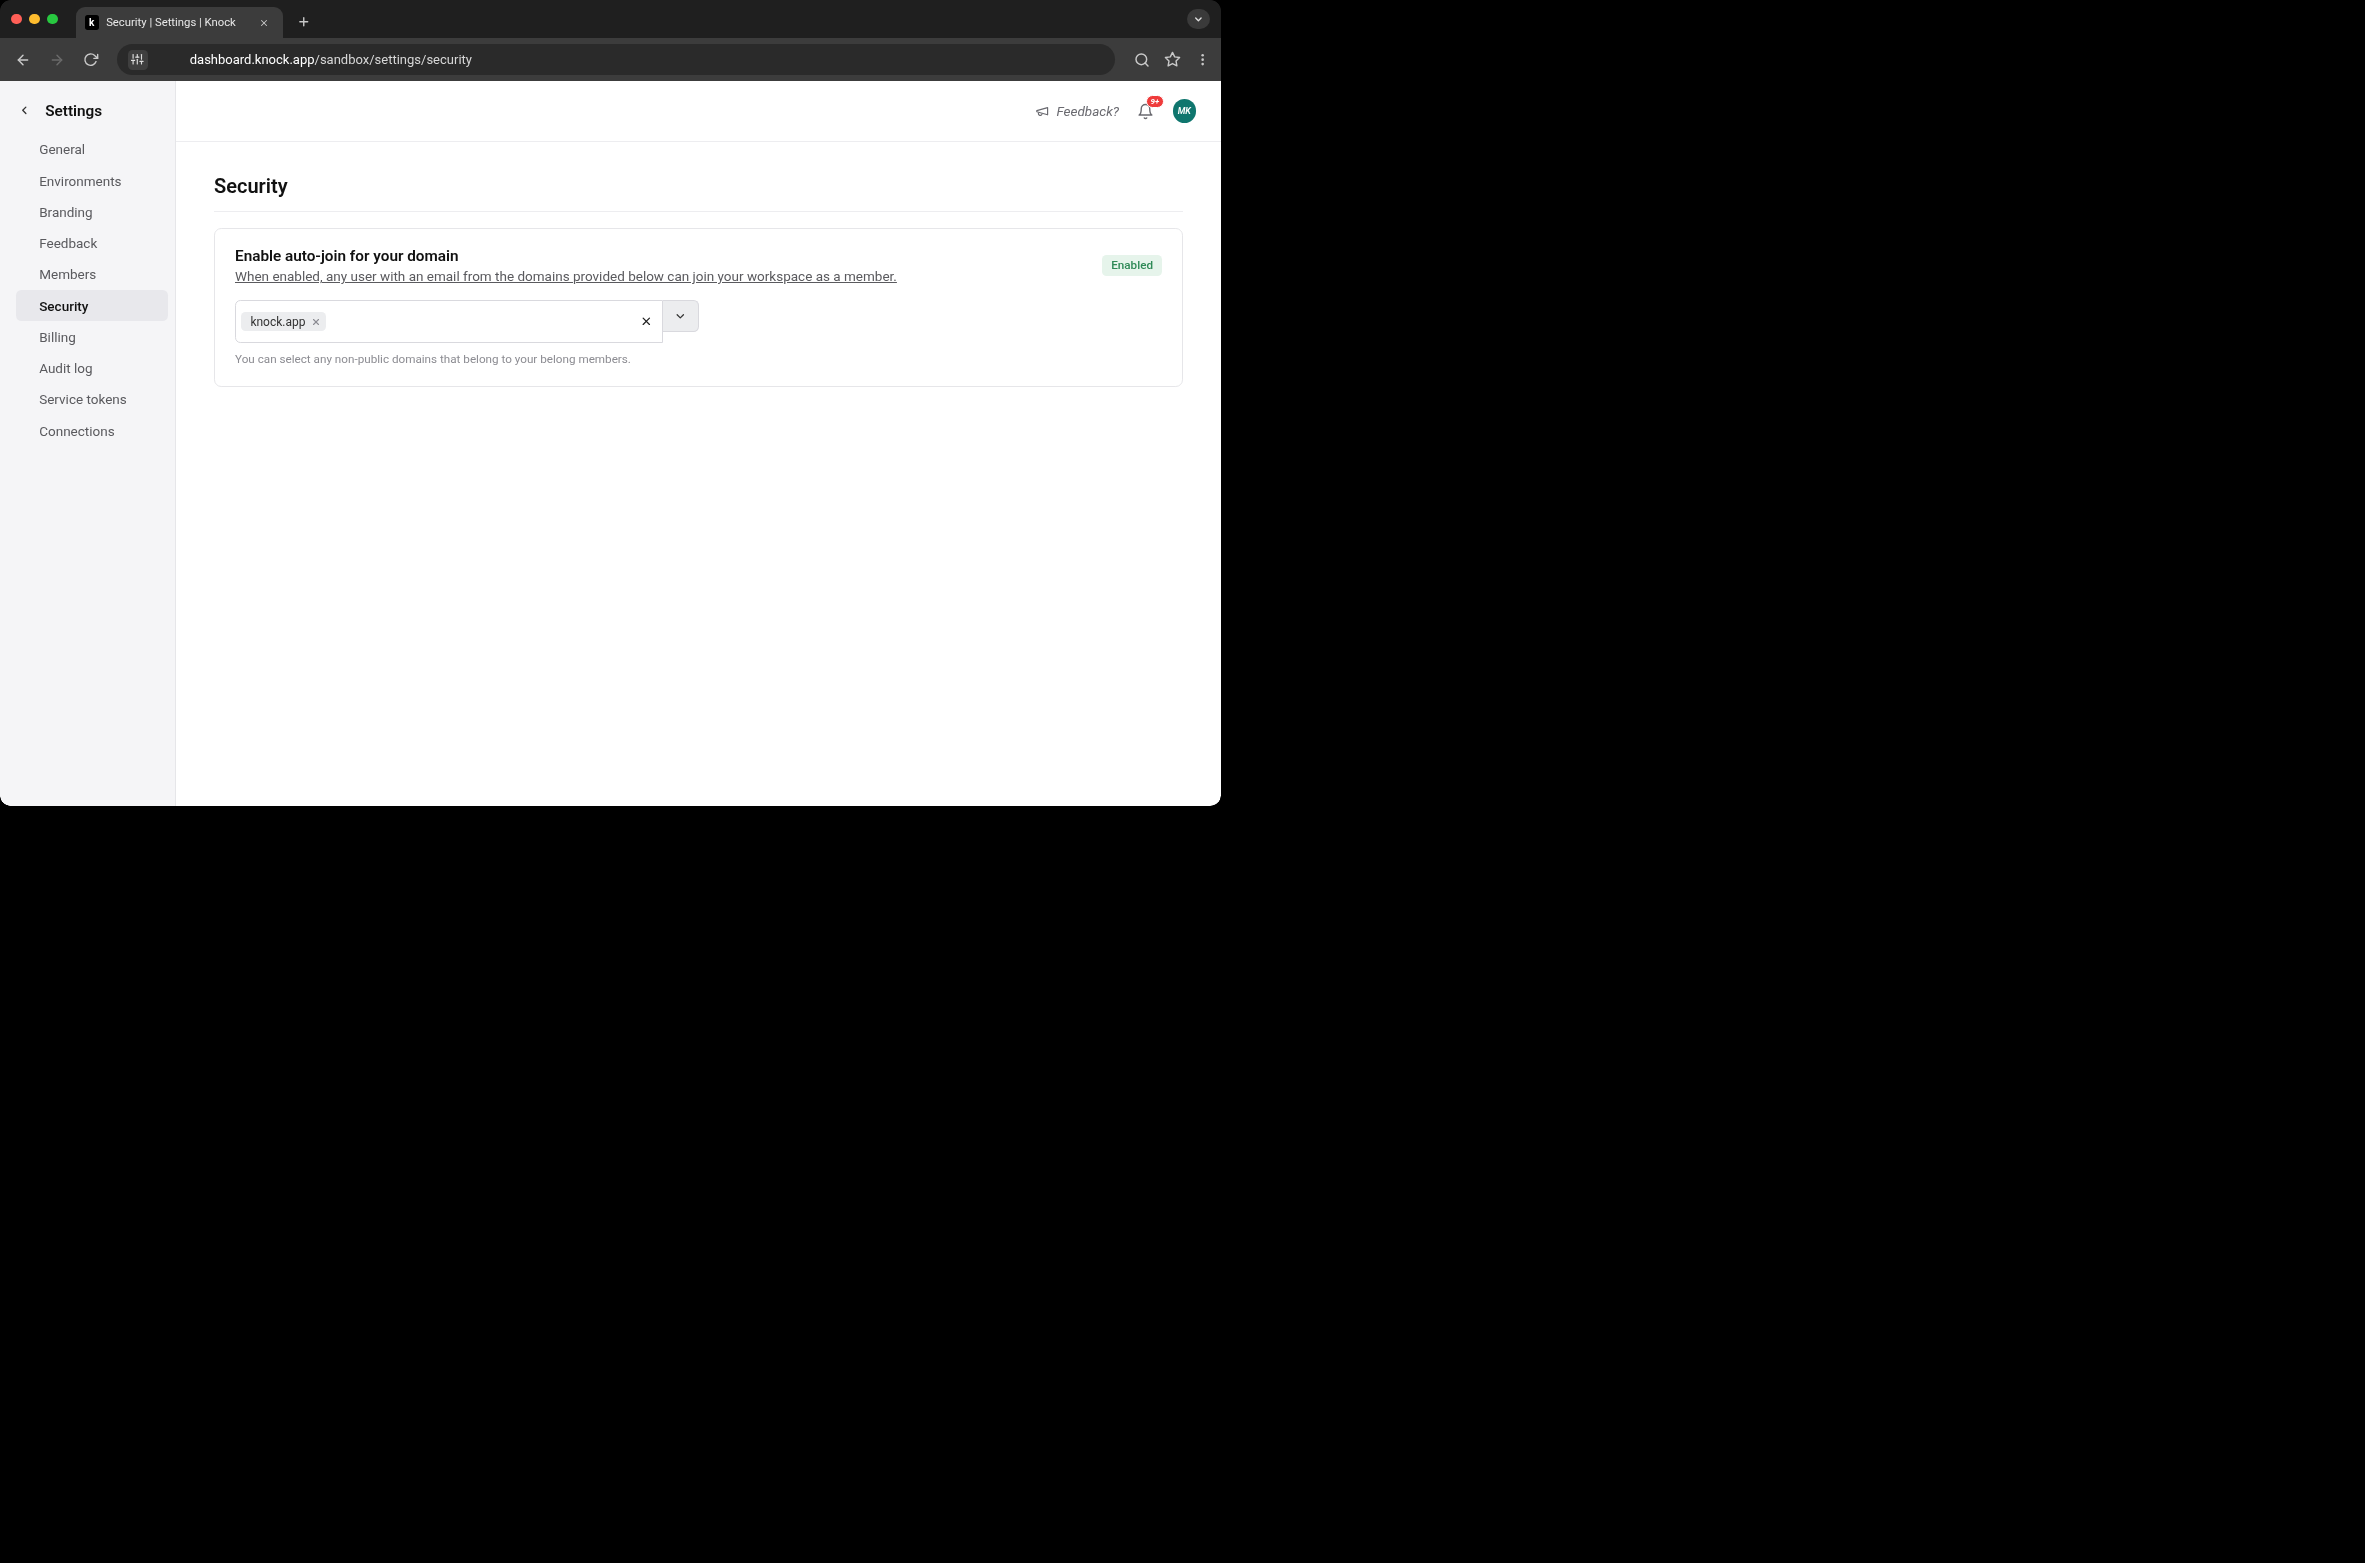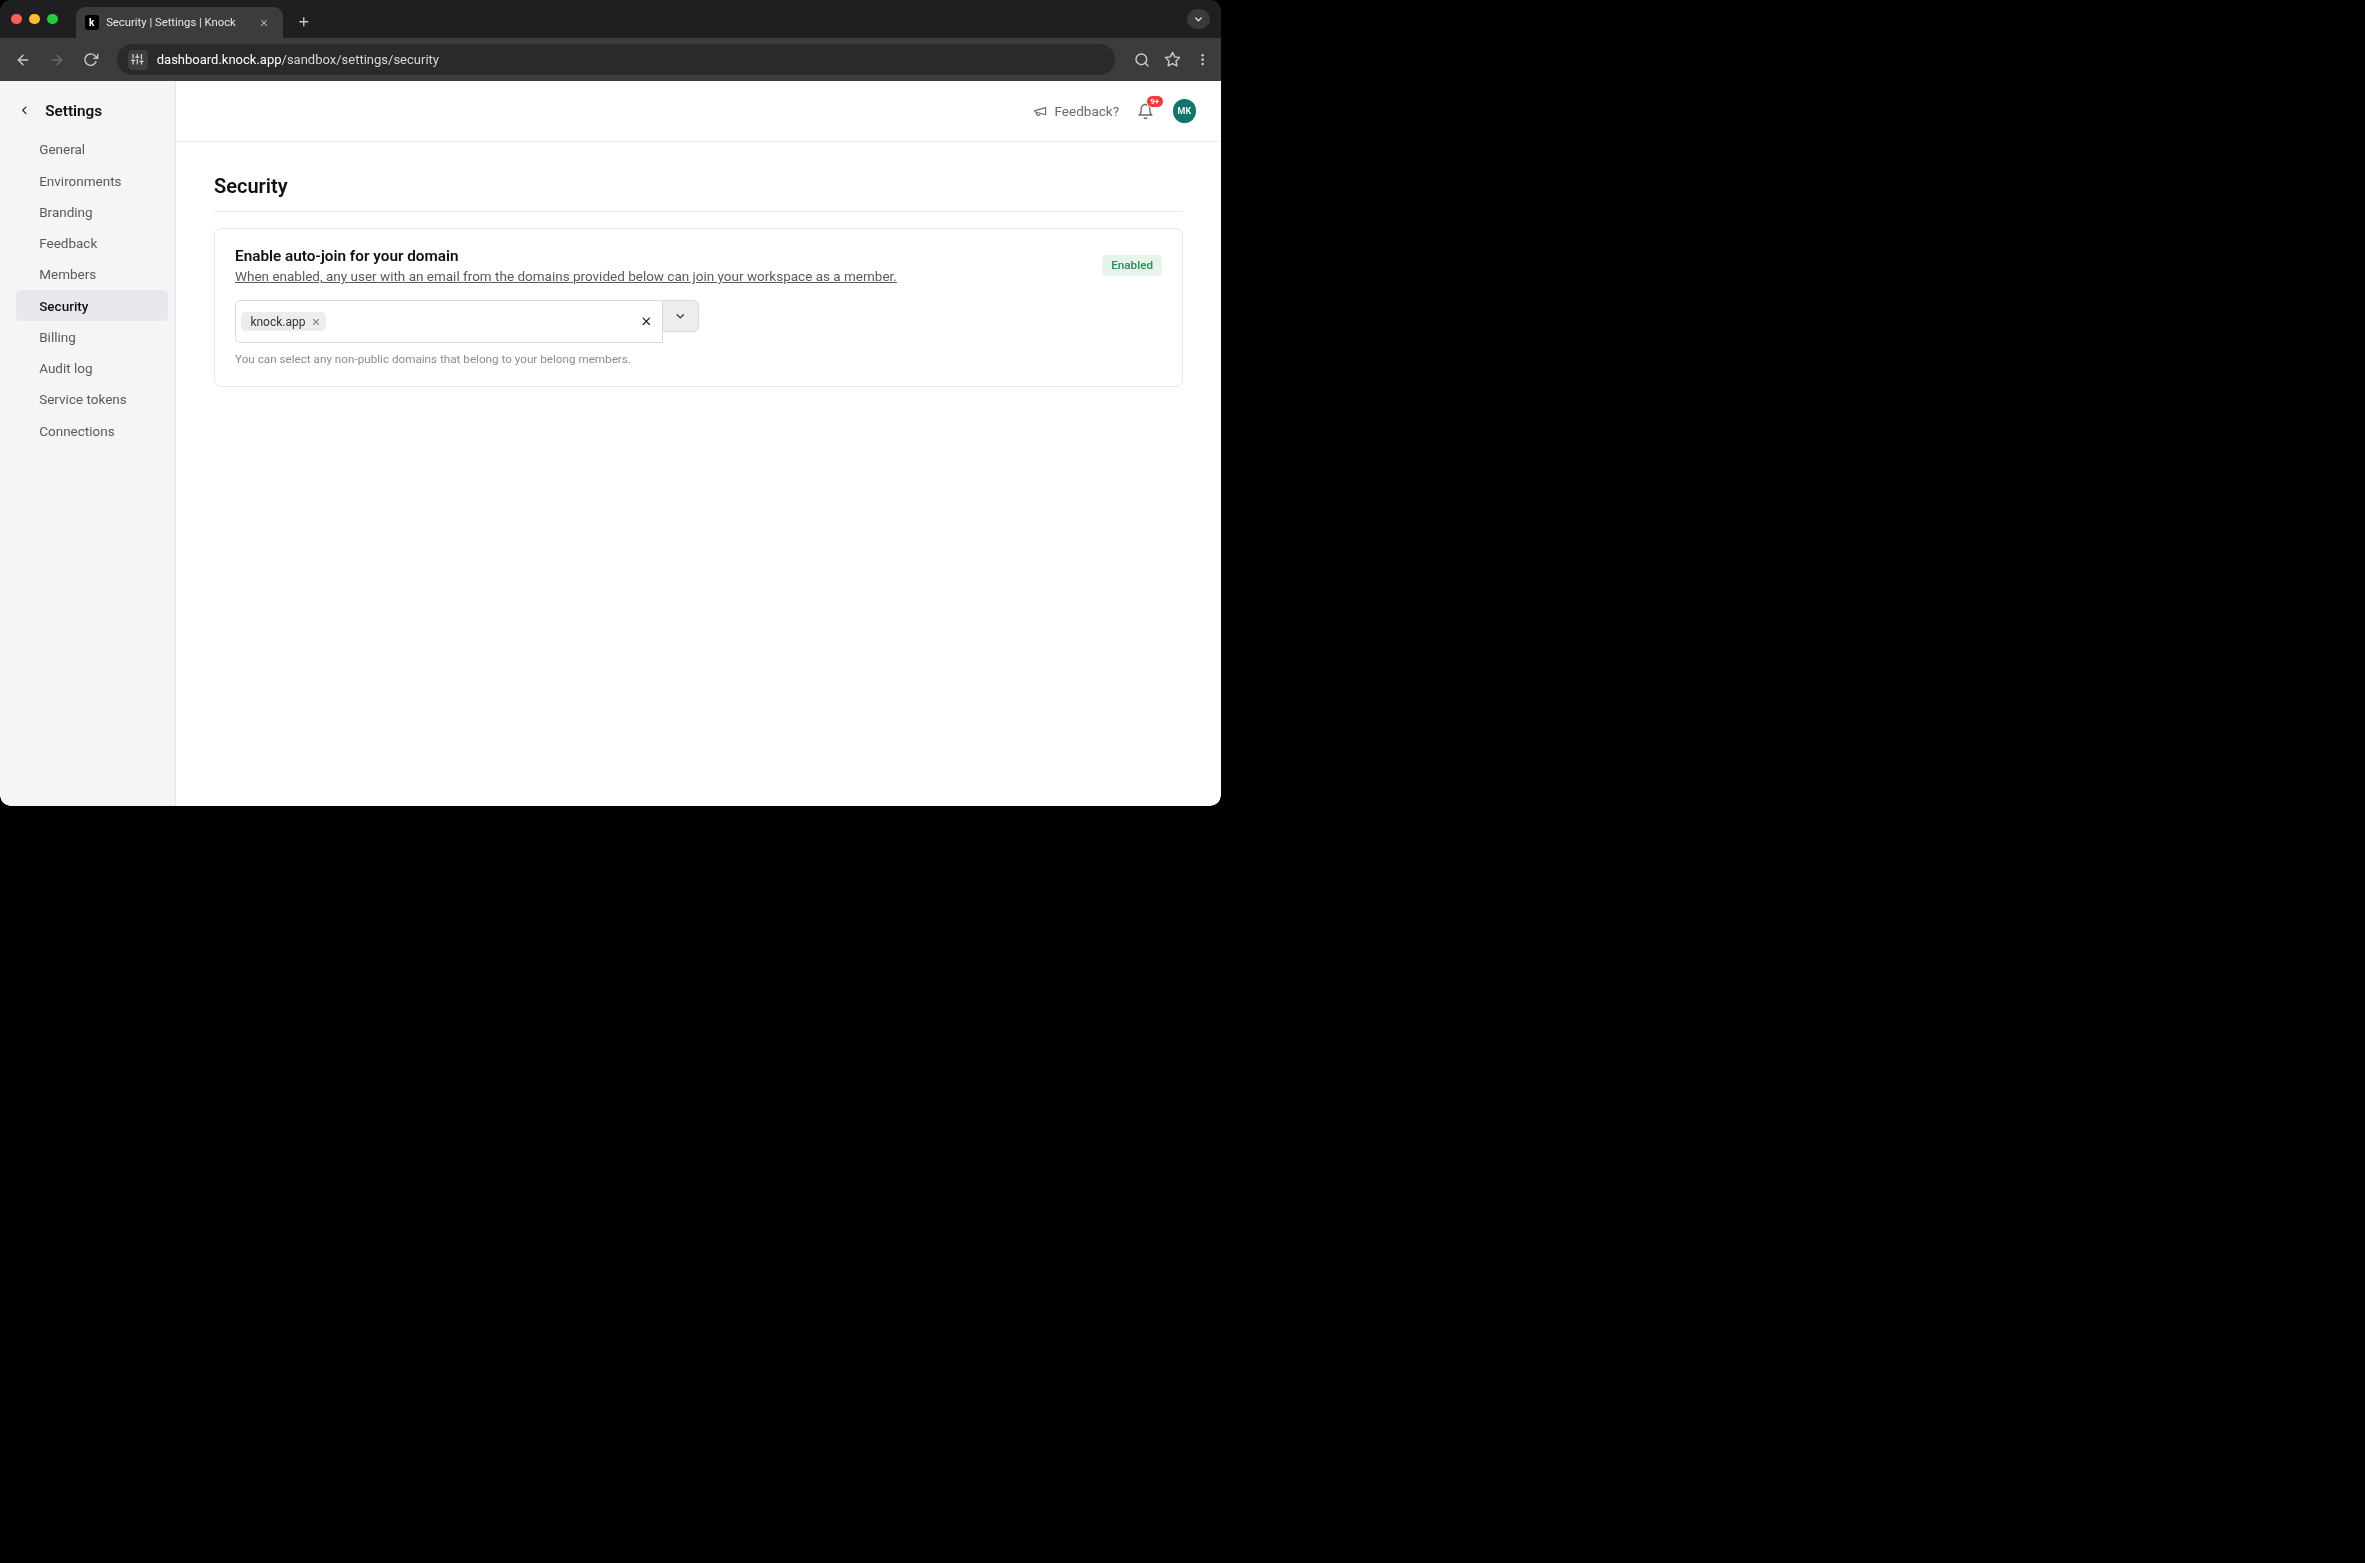--- a/index.html
+++ b/index.html
@@ -149,6 +149,7 @@
     color: #d7d7d7;
     font-size: 13px;
     white-space: nowrap;
+    margin-left: 33px;
   }
   .url-host { color: #fff; }
   .toolbar-right {

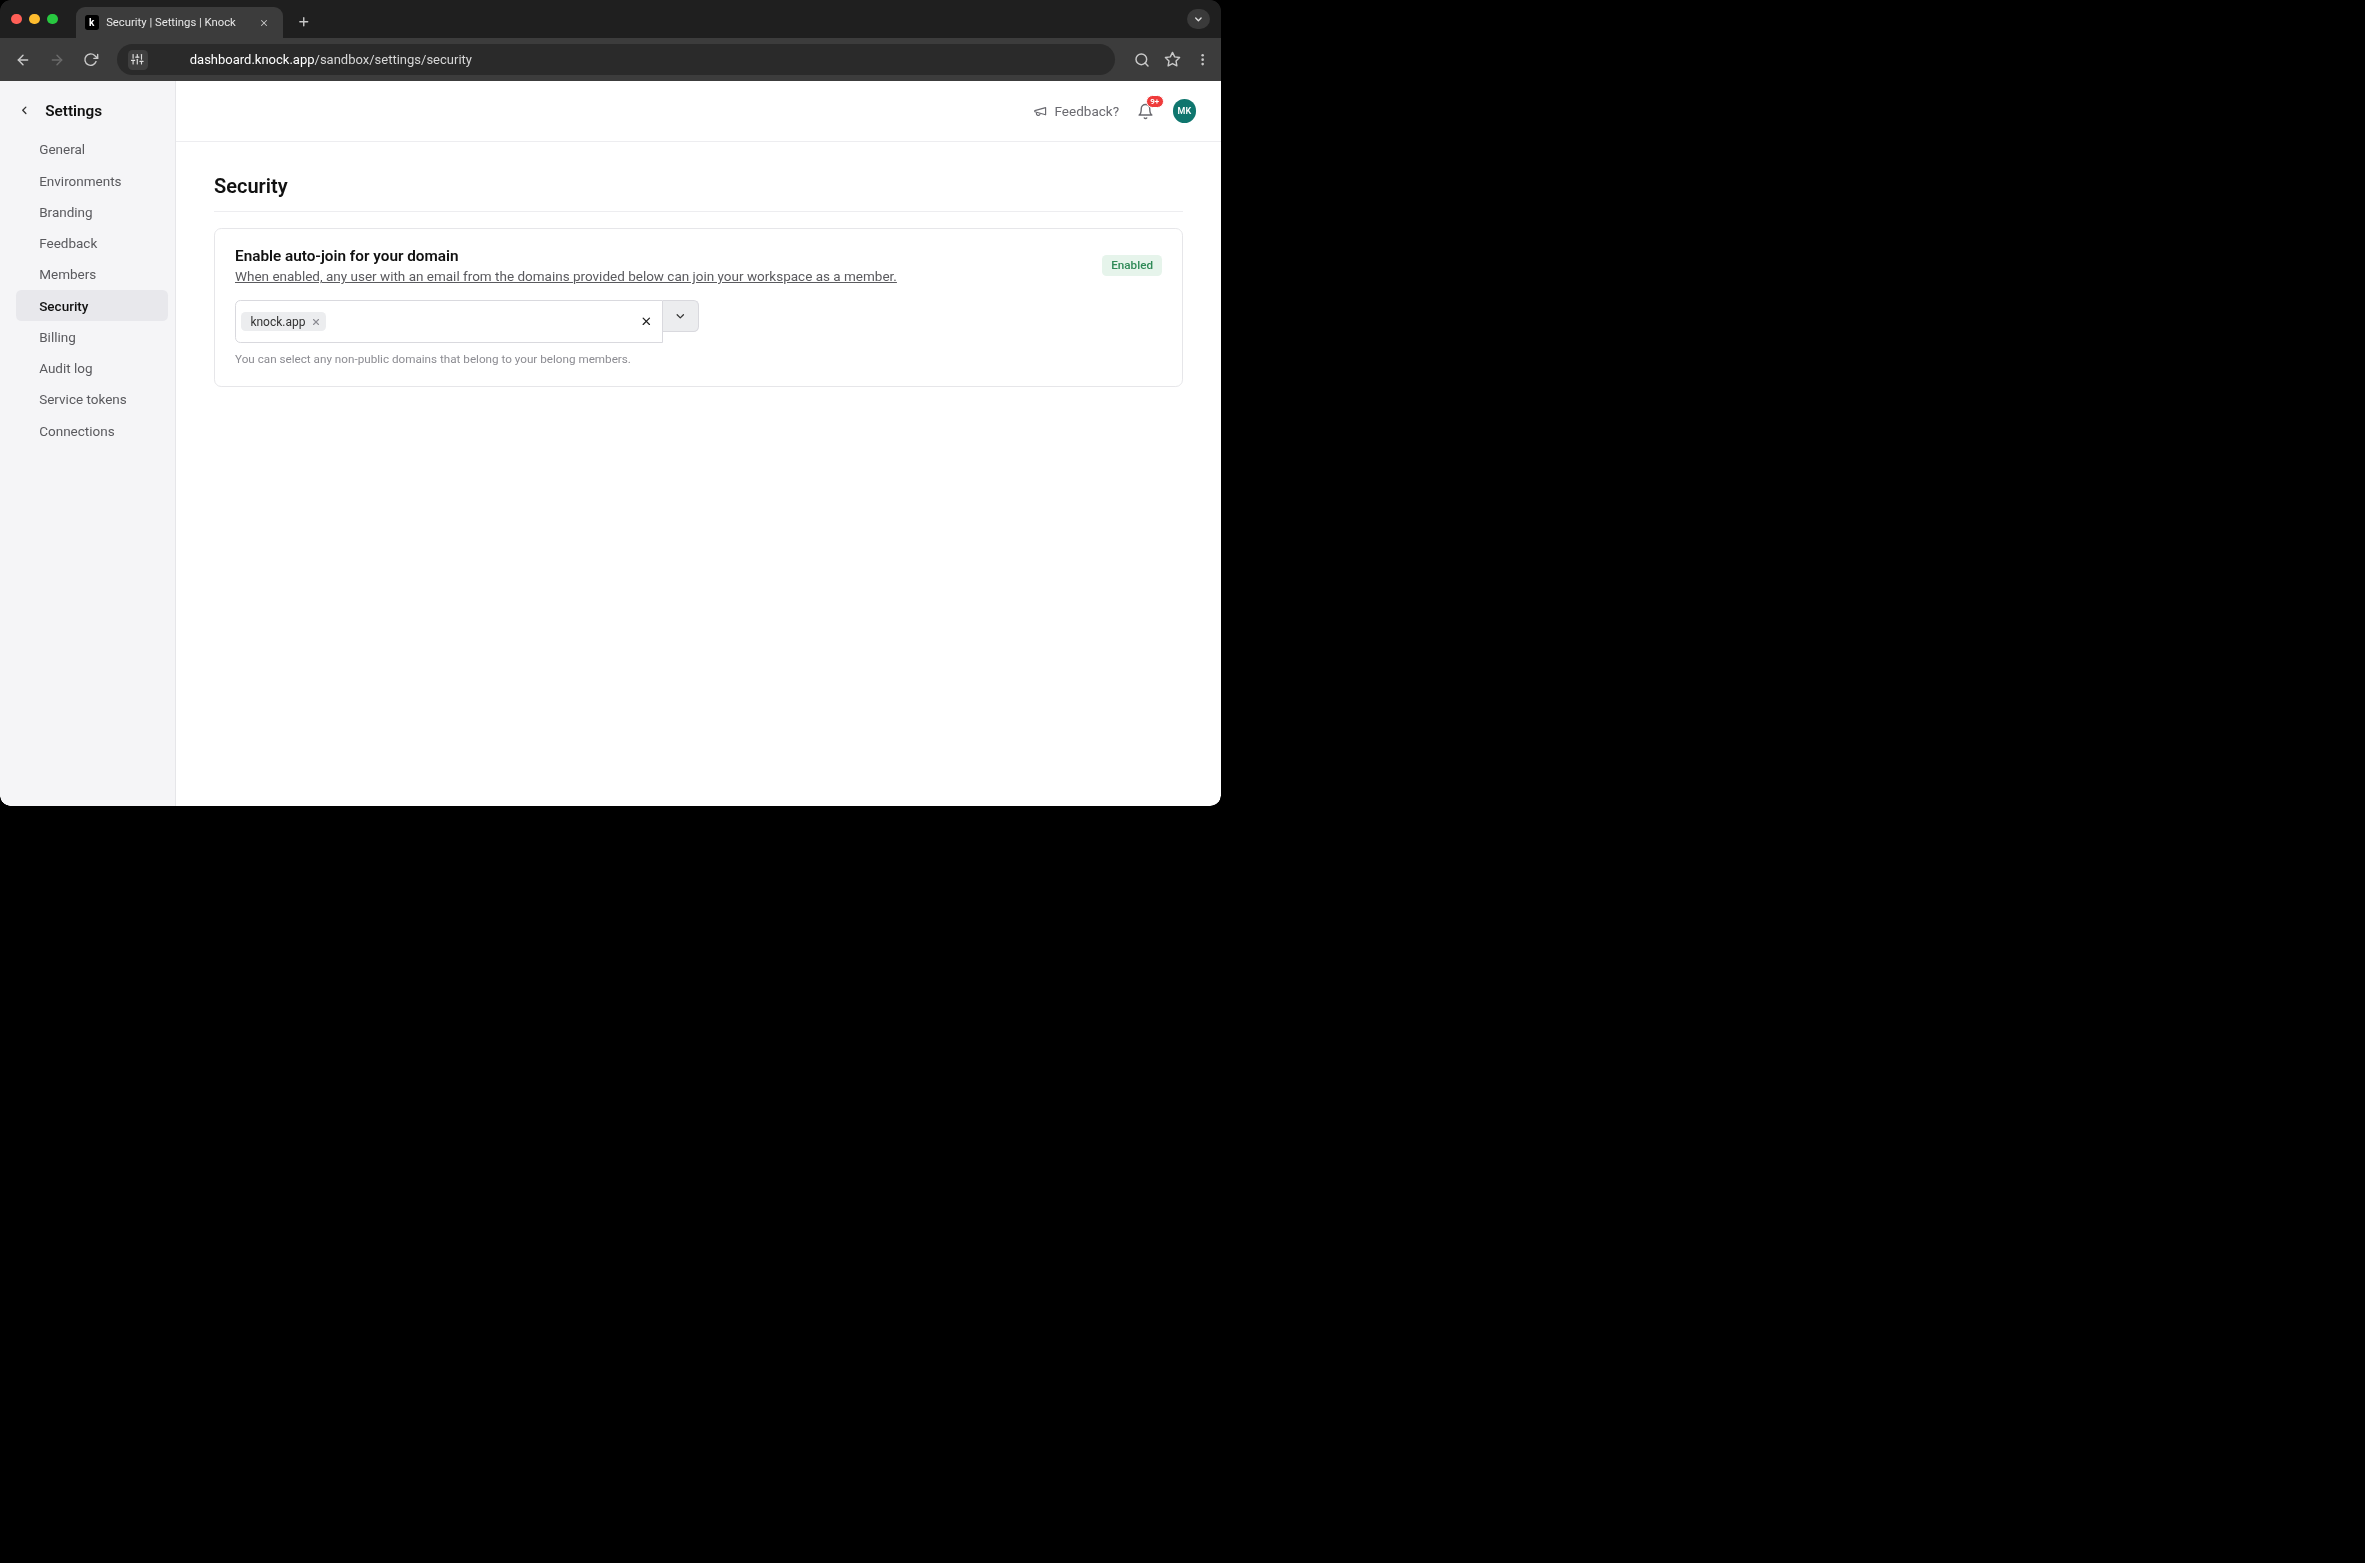--- a/index.html
+++ b/index.html
@@ -235,6 +235,7 @@
     justify-content: flex-end;
     padding: 16px 25px;
     gap: 16px;
+    font-style: italic;
   }
   .feedback-btn {
     display: flex;

